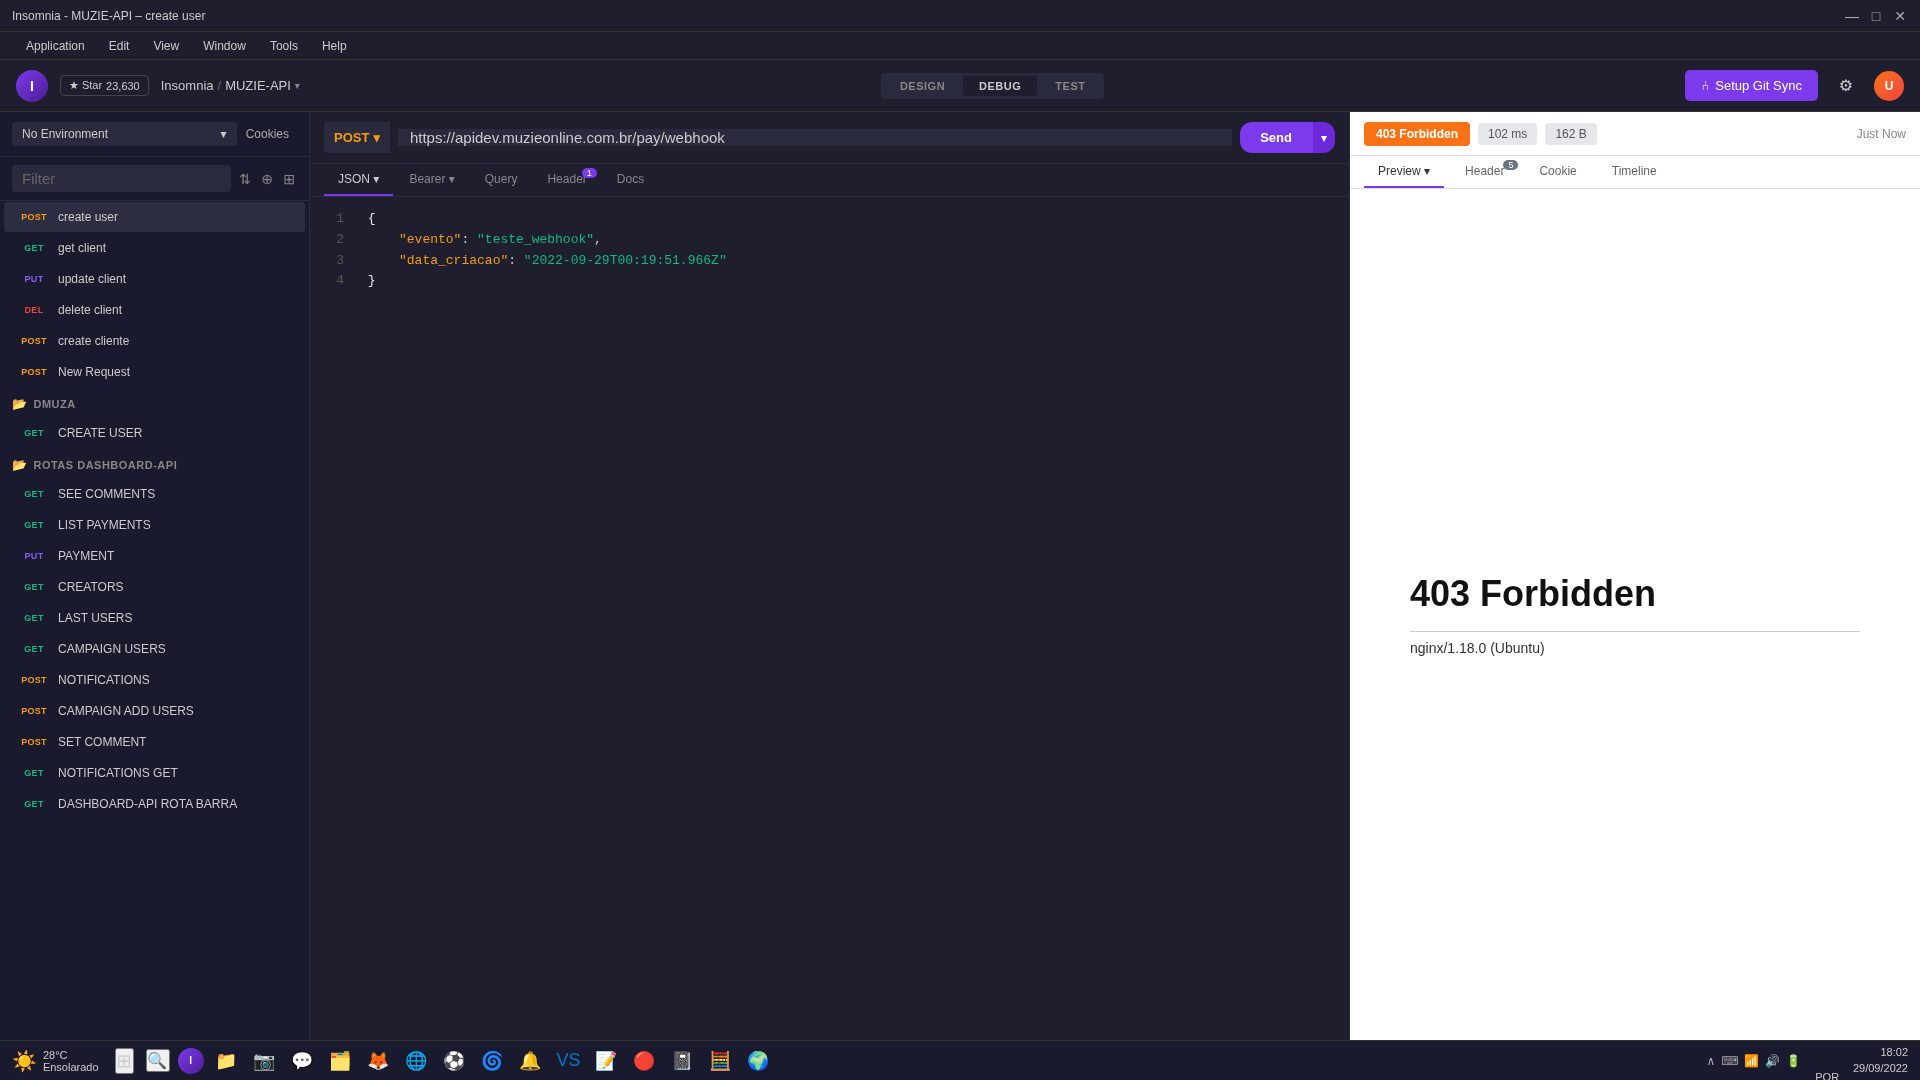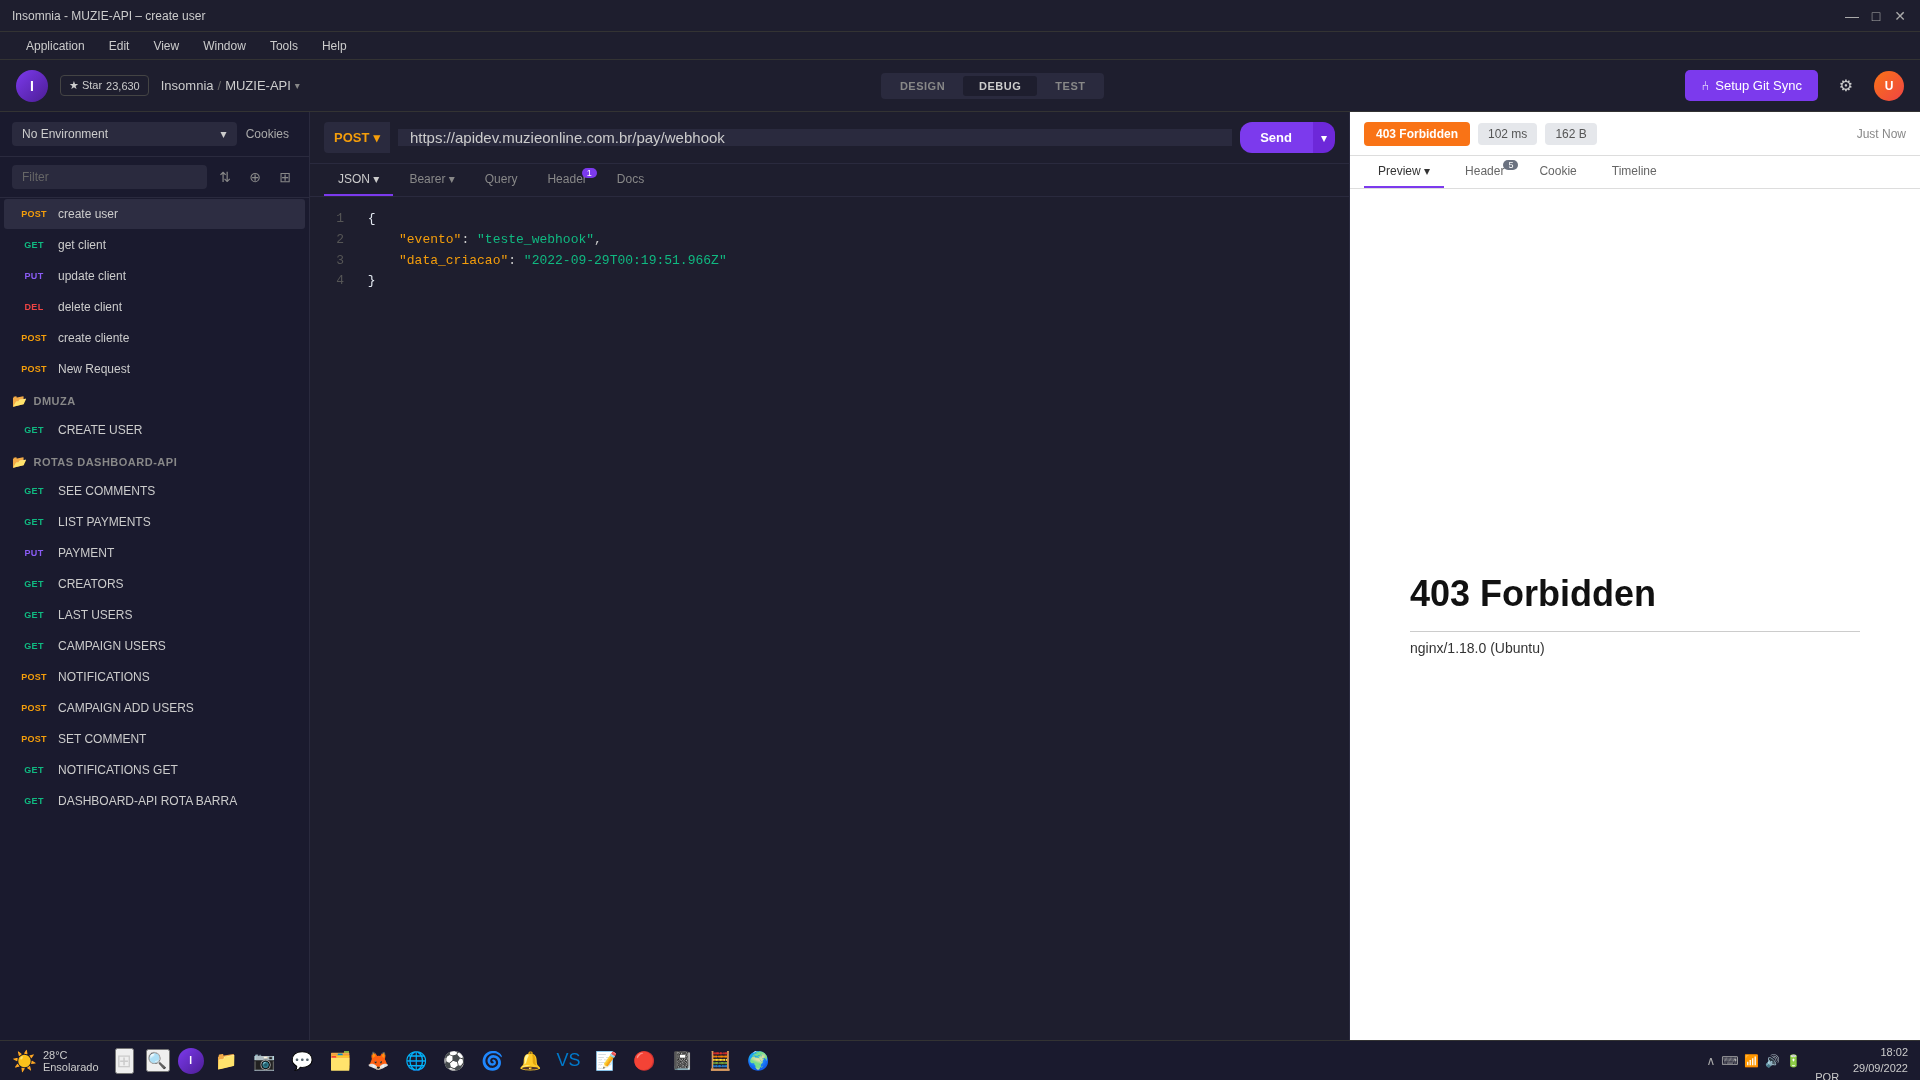--- a/index.html
+++ b/index.html
@@ -131,7 +131,7 @@
     }
     .filter-input {
       flex: 1; background: #2a2a3e; border: none; color: #ccc;
-      padding: 5px 10px; border-radius: 4px; font-size: 12px; outline: none;
+      padding: 5px 10px; border-radius: 4px; font-size: 15px; outline: none;
     }
     .filter-input::placeholder { color: #666; }
     .icon-btn {

